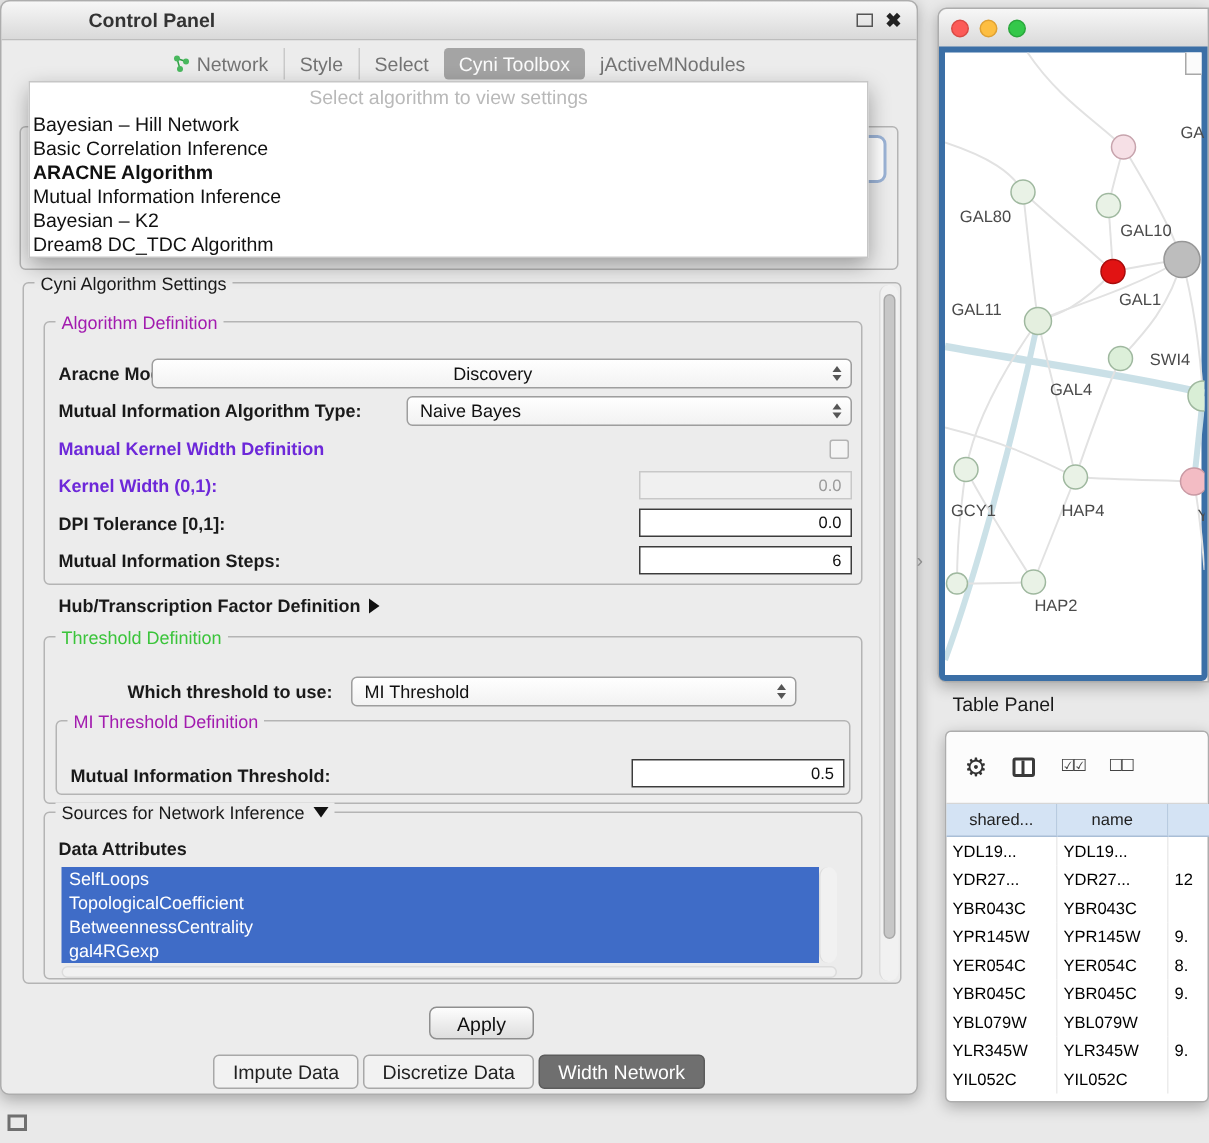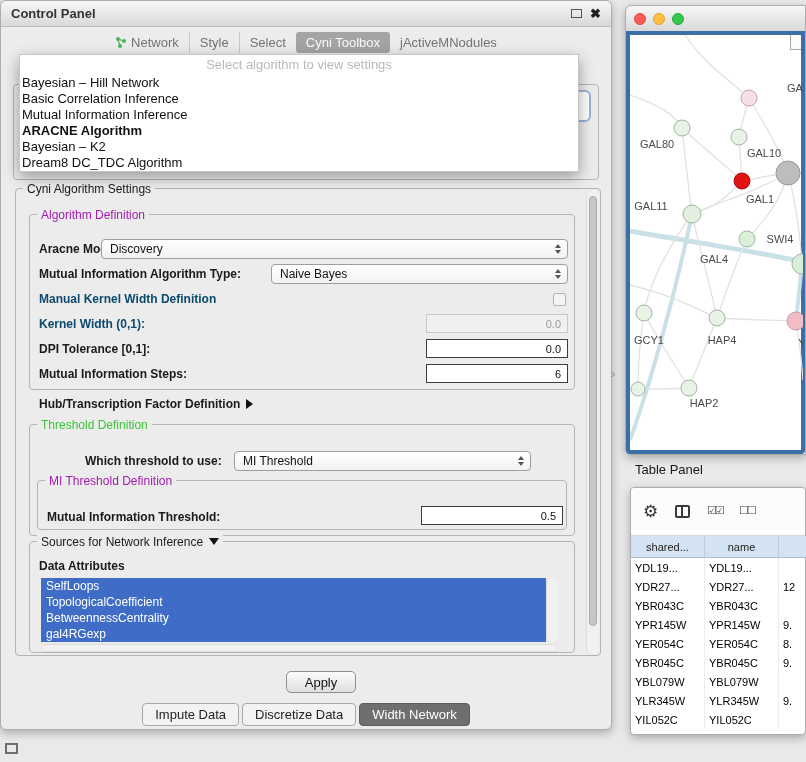--- a/index.html
+++ b/index.html
@@ -13,7 +13,7 @@
   .titlebar { position:absolute; left:0; top:0; right:0; height:26px; border-radius:6px 6px 0 0;
     background:linear-gradient(#f7f7f7,#d9d9d9); border-bottom:1px solid #bdbdbd;
     display:flex; align-items:center; padding:0 10px; }
-  .titlebar .t { font-size:13px; font-weight:bold; color:#333; }
+  .titlebar .t { font-size:13px; font-weight:bold; color:#333;margin-left:48px; }
 
   
   .tabbar { position:absolute; left:0; right:0; top:30px; height:22px; display:flex; justify-content:center; align-items:center; }

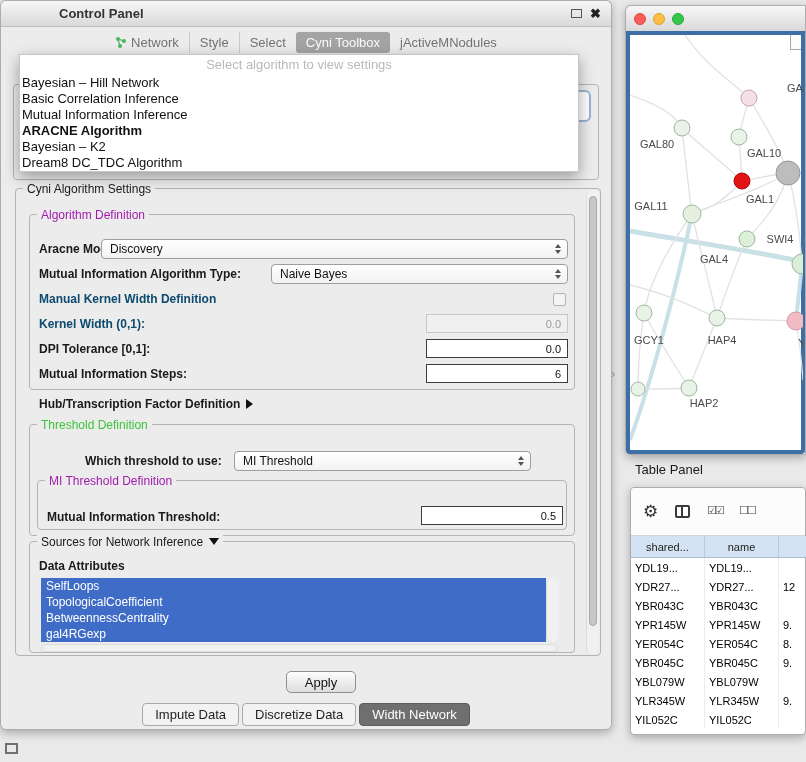--- a/index.html
+++ b/index.html
@@ -126,8 +126,8 @@
       <div class="ph">Select algorithm to view settings</div>
       <div class="opt">Bayesian – Hill Network</div>
       <div class="opt">Basic Correlation Inference</div>
+      <div class="opt bold">ARACNE Algorithm</div>
       <div class="opt">Mutual Information Inference</div>
-      <div class="opt bold">ARACNE Algorithm</div>
       <div class="opt">Bayesian – K2</div>
       <div class="opt">Dream8 DC_TDC Algorithm</div>
     </div>

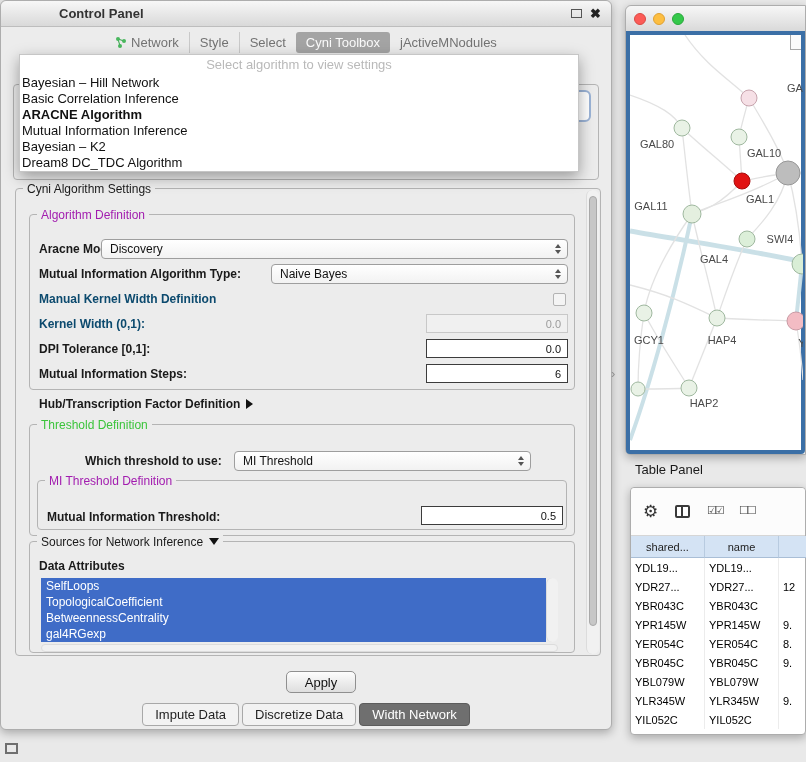--- a/index.html
+++ b/index.html
@@ -143,7 +143,7 @@
     <span class="gtitle blue" style="left:36px; top:207px;">Algorithm Definition</span>
 
     <span class="blabel" style="left:38px; top:241px;">Aracne Mode:</span>
-    <div class="combo" style="left:100px; top:238px; width:467px; height:20px;">
+    <div class="combo" style="left:100px; top:238px; width:467px; height:20px;justify-content:center;">
       <span>Discovery</span>
       <span class="combo-arrows">
           <i class="up"></i>

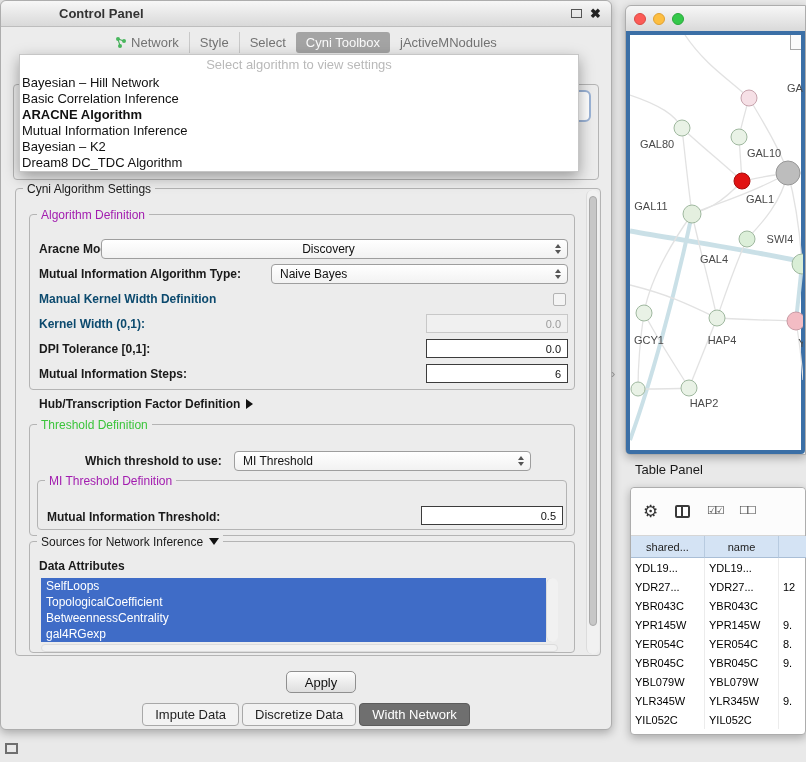--- a/index.html
+++ b/index.html
@@ -35,7 +35,7 @@
   .gtitle.green { color:#3bc43b; }
 
   .blabel { position:absolute; font-size:12px; font-weight:bold; color:#1a1a1a; white-space:nowrap; }
-  .glabel { position:absolute; font-size:12px; font-weight:bold; color:#0c4a6e; white-space:nowrap; }
+  .glabel { position:absolute; font-size:12px; font-weight:bold; color:#6d28d9; white-space:nowrap; }
 
   .combo { position:absolute; background:linear-gradient(#ffffff,#f2f2f2); border:1px solid #9e9e9e; border-radius:4px;
     font-size:12px; color:#111; display:flex; align-items:center; padding:0 20px 0 8px; }

